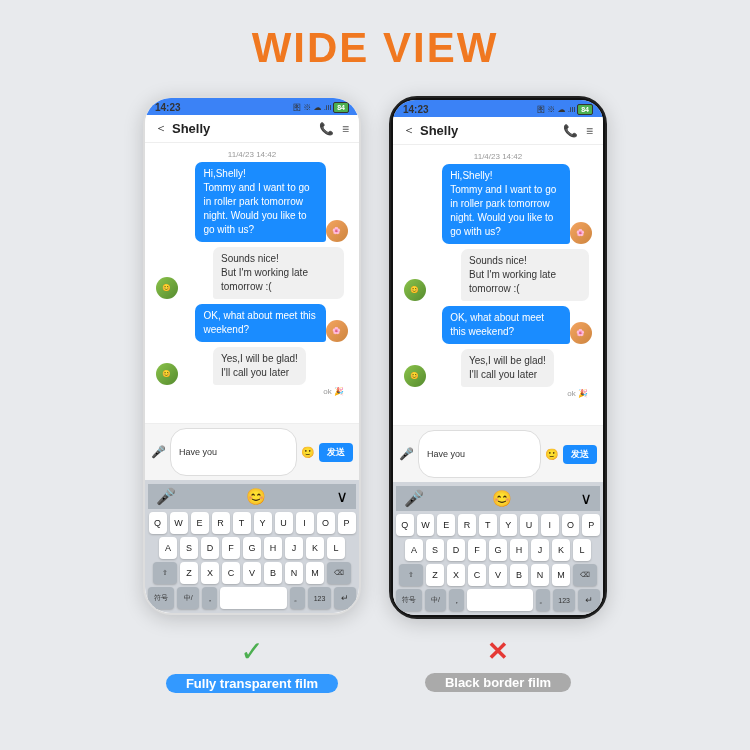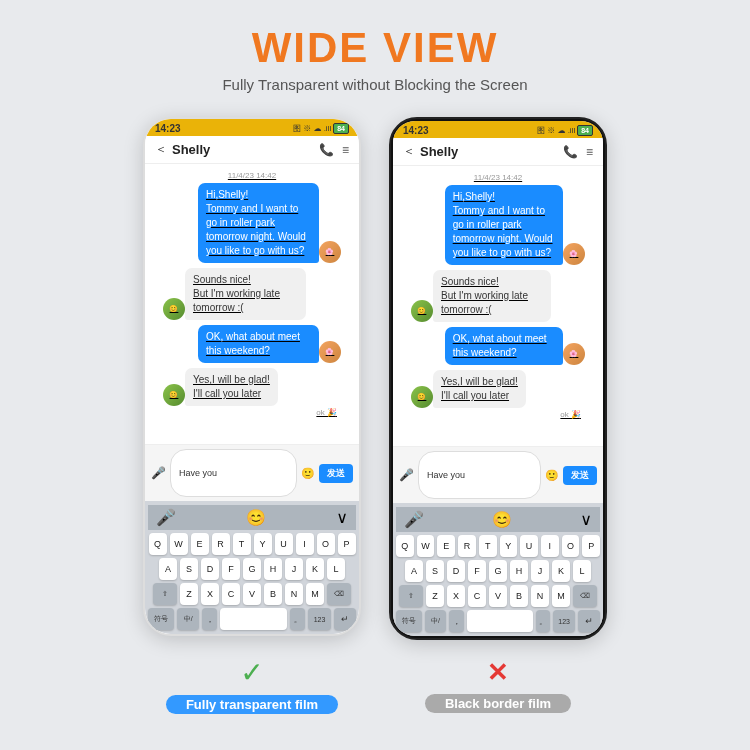--- a/index.html
+++ b/index.html
@@ -300,7 +300,6 @@
 
 <div class="header">
   <div class="header-title">WIDE VIEW</div>
-  <div class="header-subtitle">Fully Transparent without Blocking the Screen</div>
 </div>
 
 <div class="phones-container">

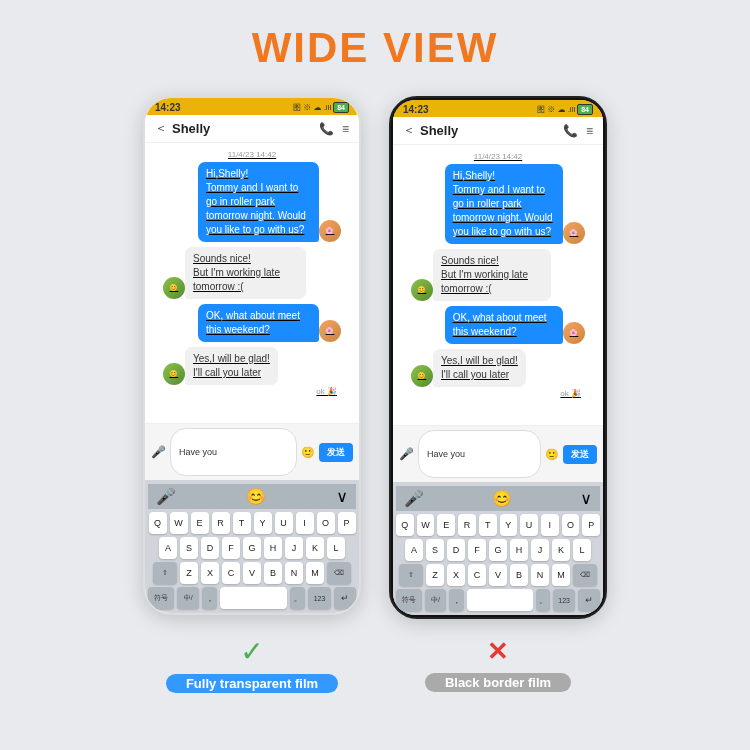--- a/index.html
+++ b/index.html
@@ -74,7 +74,7 @@
 
     
     .status-bar {
-      background: #eab308;
+      background: #3b82f6;
       display: flex;
       justify-content: space-between;
       align-items: center;

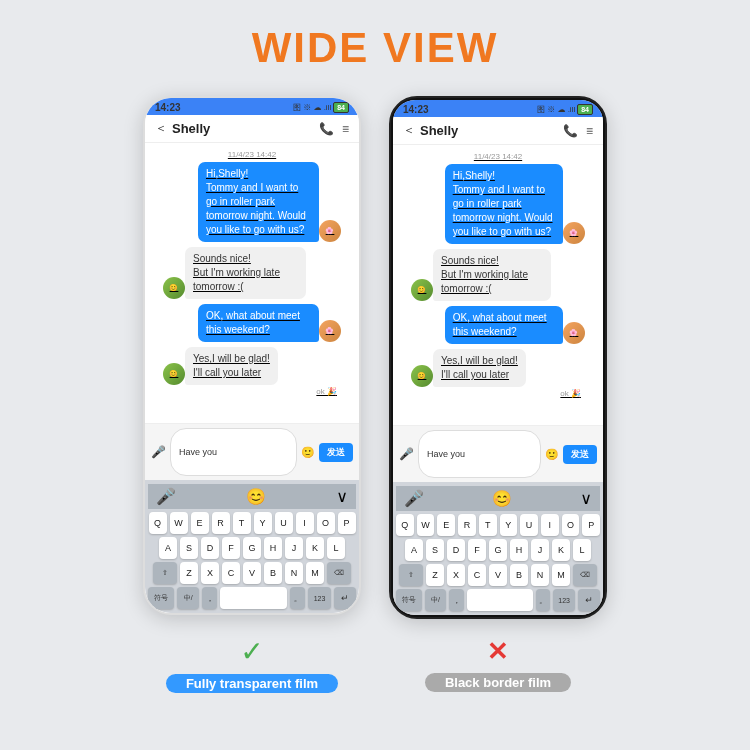--- a/index.html
+++ b/index.html
@@ -113,9 +113,8 @@
     
     .chat-body {
       background: #fff;
-      padding: 4px 18px;
+      padding: 4px 11px;
       min-height: 280px;
-      text-decoration: underline;
     }
 
     .date-label {

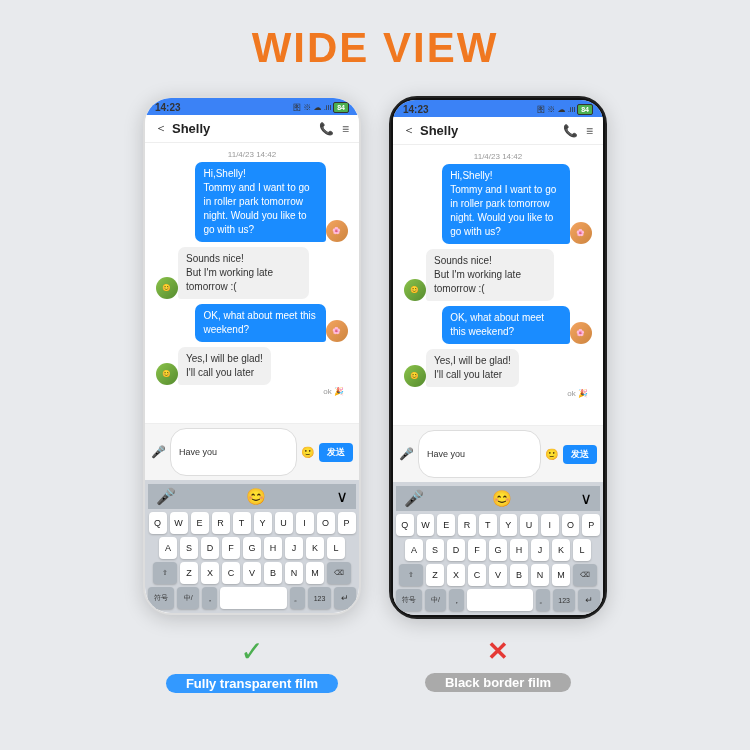--- a/index.html
+++ b/index.html
@@ -151,6 +151,7 @@
       background: #f0f0f0;
       color: #333;
       border-bottom-left-radius: 3px;
+      margin-left: 35px;
     }
 
     .avatar-img {

